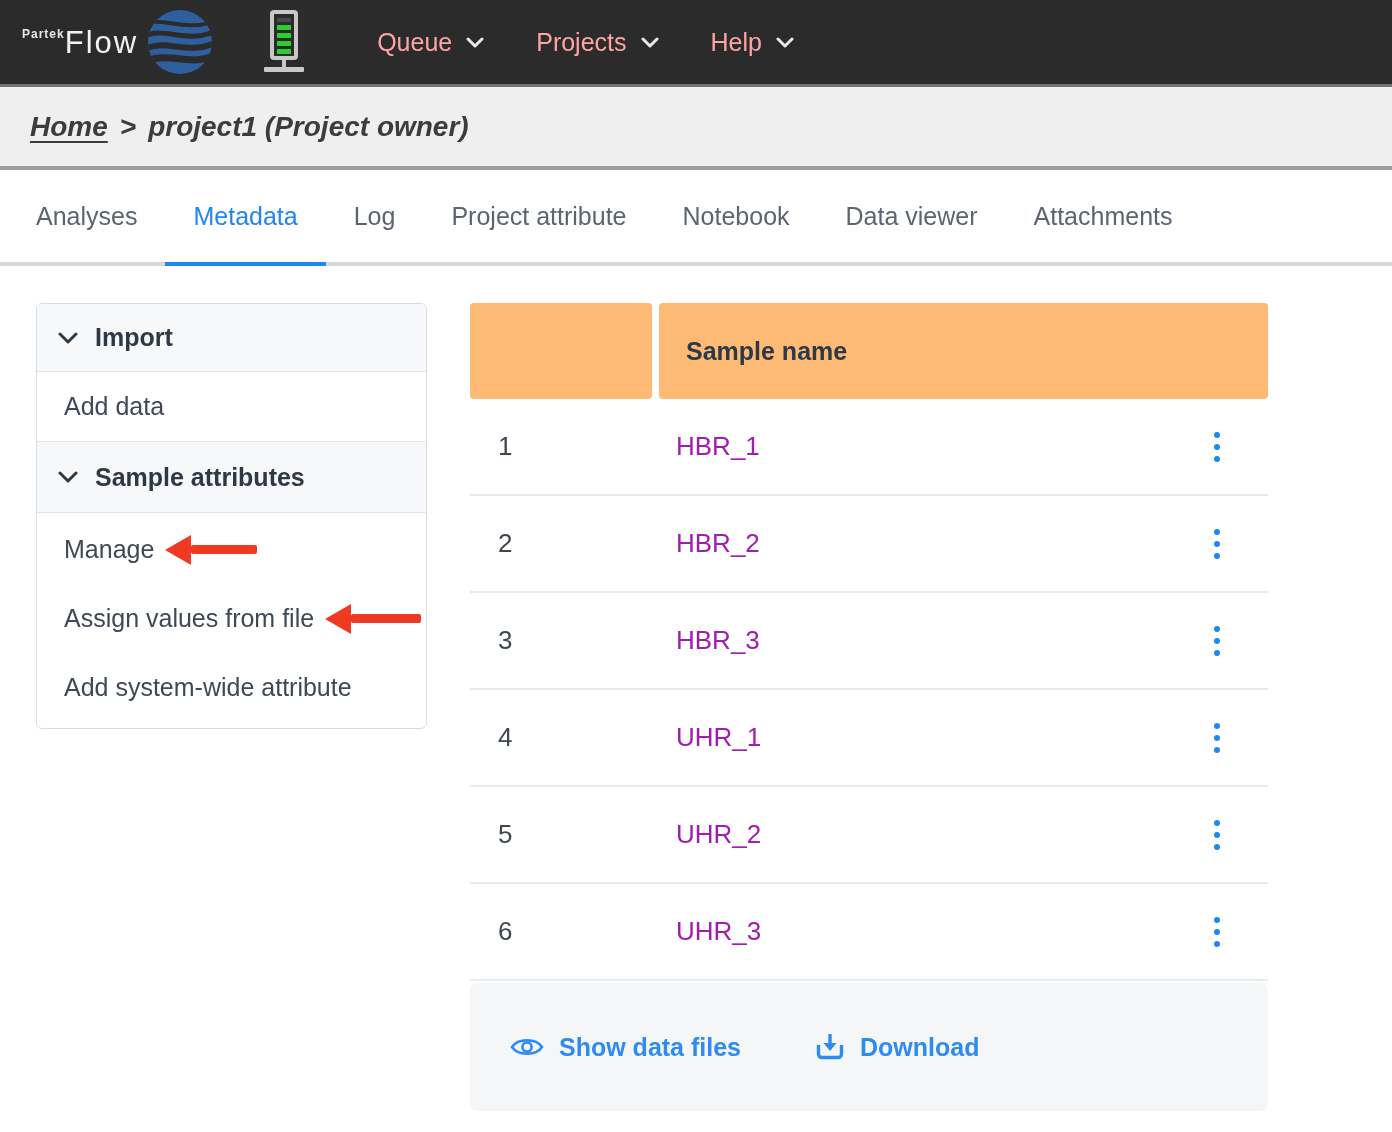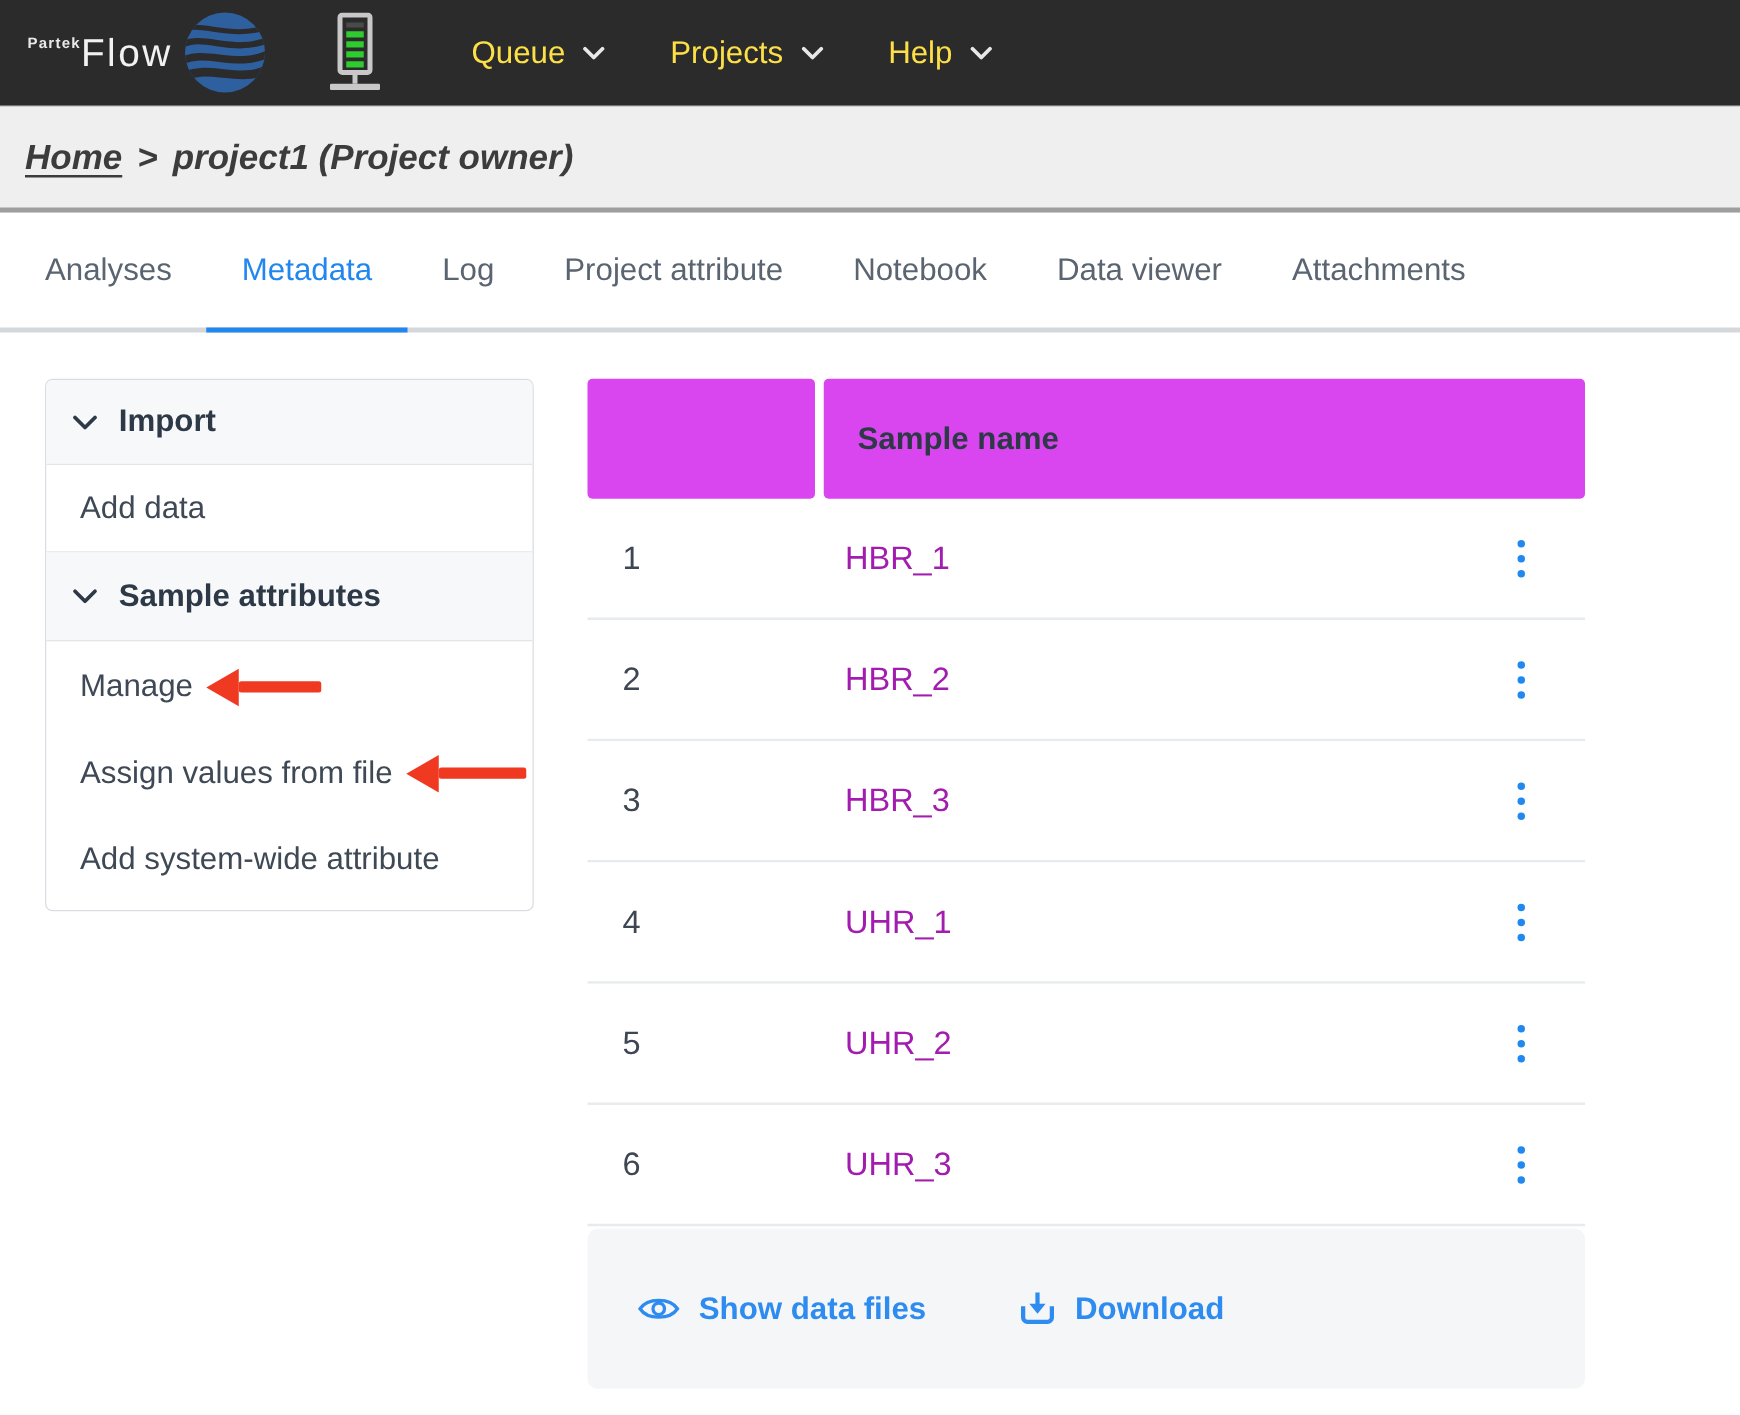--- a/index.html
+++ b/index.html
@@ -13,7 +13,7 @@
   .logo-product { color:#f2f2f2; font-size:31px; letter-spacing:2px; font-weight:400; line-height:1; }
   .server-icon { margin-left:44px; display:flex; align-items:center; cursor:pointer; }
   .nav-menu { display:flex; align-items:center; margin-left:40px; }
-  .nav-item { display:flex; align-items:center; gap:14px; color:#fde047; font-size:25px; padding:0 26px; height:84px; cursor:pointer; }
+  .nav-item { display:flex; align-items:center; gap:14px; color:#fca5a5; font-size:25px; padding:0 26px; height:84px; cursor:pointer; }
 
   
   .breadcrumb { height:86px; background:#efefef; border-top:1px solid #737373; border-bottom:4px solid #9e9e9e; display:flex; align-items:center; padding-left:20px; font-size:28px; font-weight:bold; font-style:italic; color:#3c3c3c; }

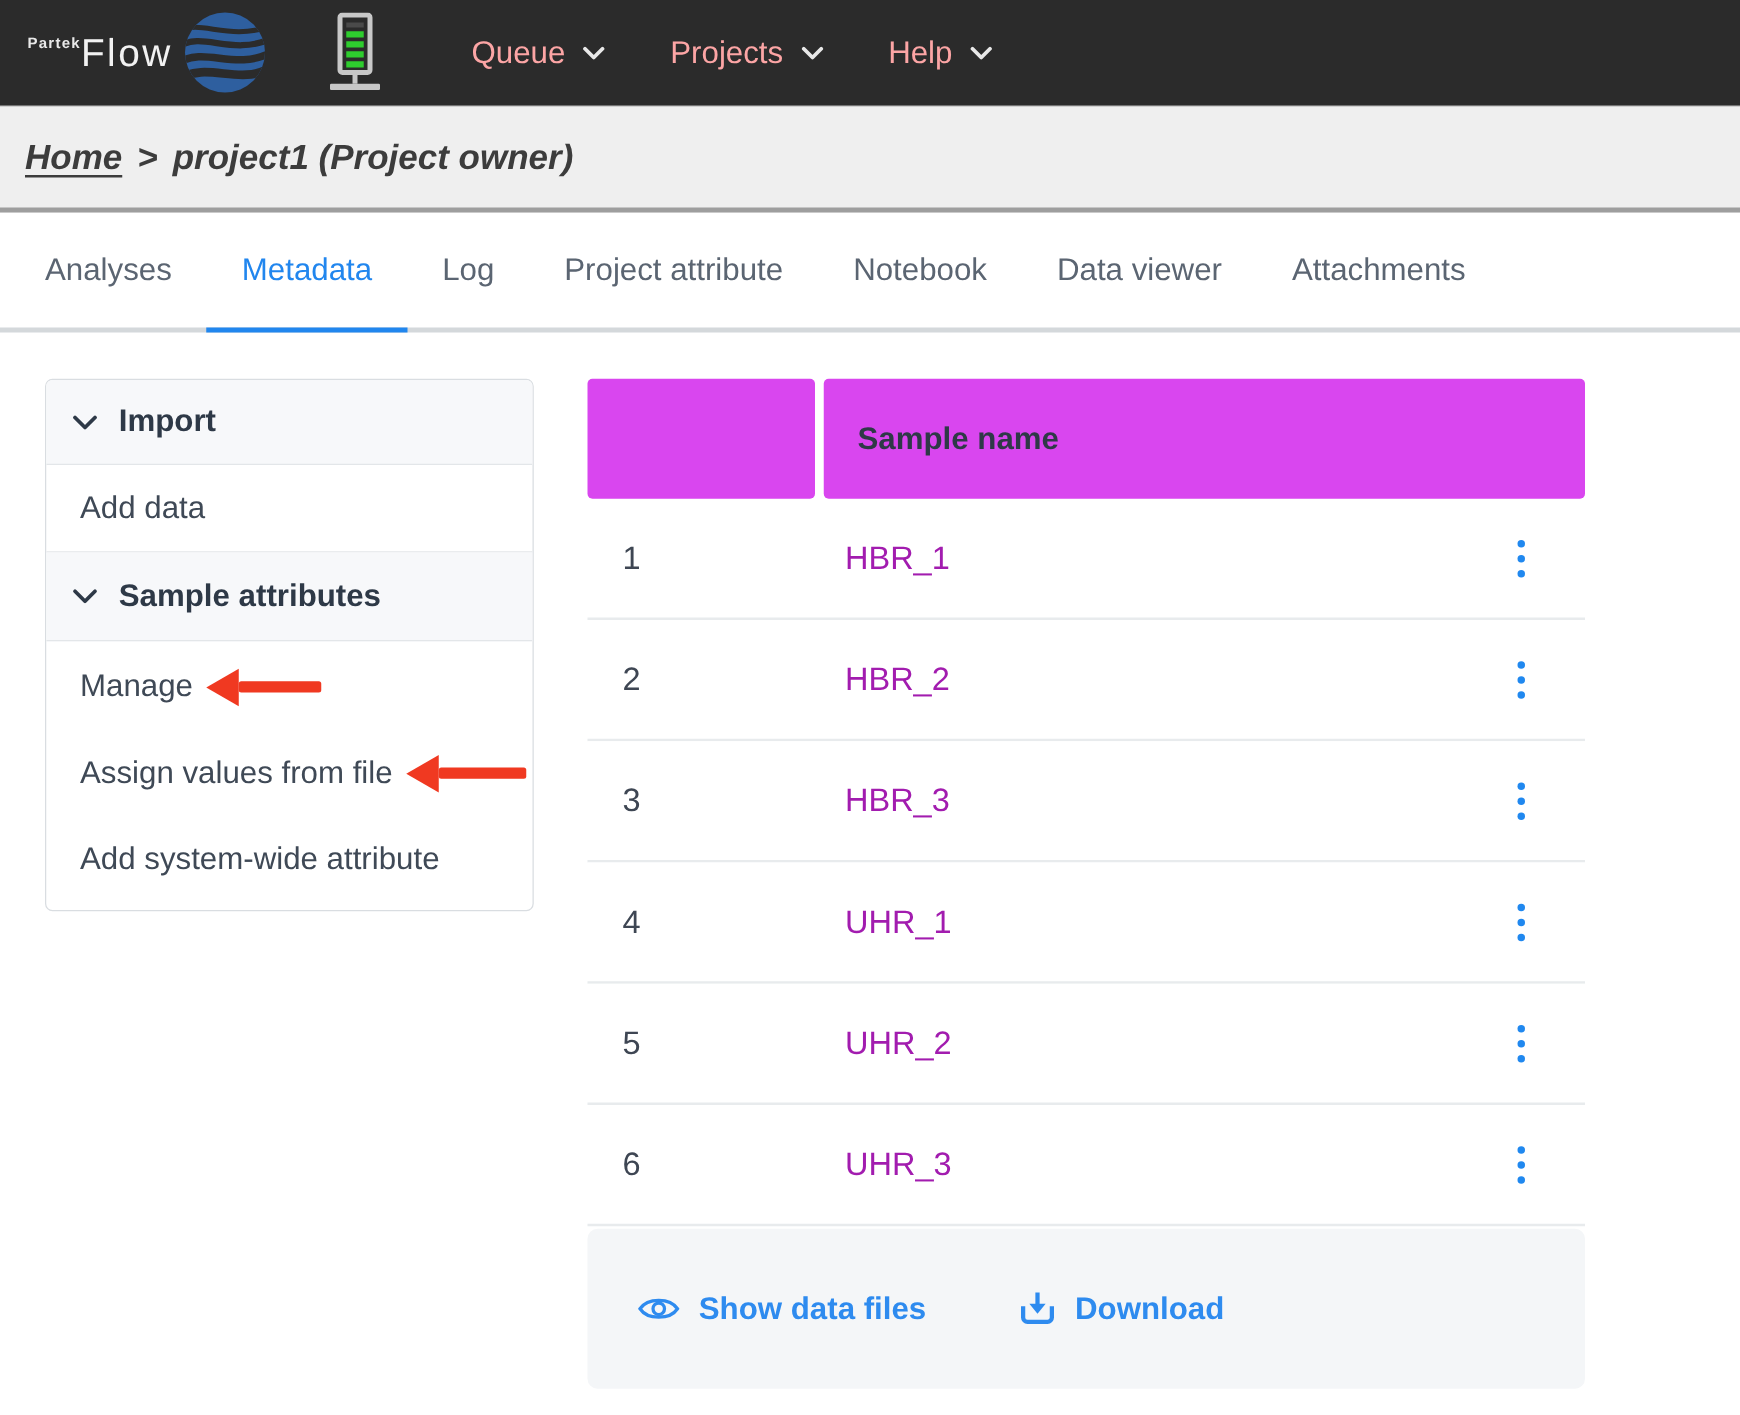--- a/index.html
+++ b/index.html
@@ -16,7 +16,7 @@
   .nav-item { display:flex; align-items:center; gap:14px; color:#fca5a5; font-size:25px; padding:0 26px; height:84px; cursor:pointer; }
 
   
-  .breadcrumb { height:86px; background:#efefef; border-top:1px solid #737373; border-bottom:4px solid #9e9e9e; display:flex; align-items:center; padding-left:20px; font-size:28px; font-weight:bold; font-style:italic; color:#3c3c3c; }
+  .breadcrumb { height:86px; background:#efefef; border-top:3px solid #737373; border-bottom:4px solid #9e9e9e; display:flex; align-items:center; padding-left:30px; font-size:28px; font-weight:bold; font-style:italic; color:#3c3c3c; }
   .breadcrumb a { color:#3c3c3c; text-decoration:underline; text-underline-offset:5px; cursor:pointer; }
   .breadcrumb .sep { margin:0 12px; }
 

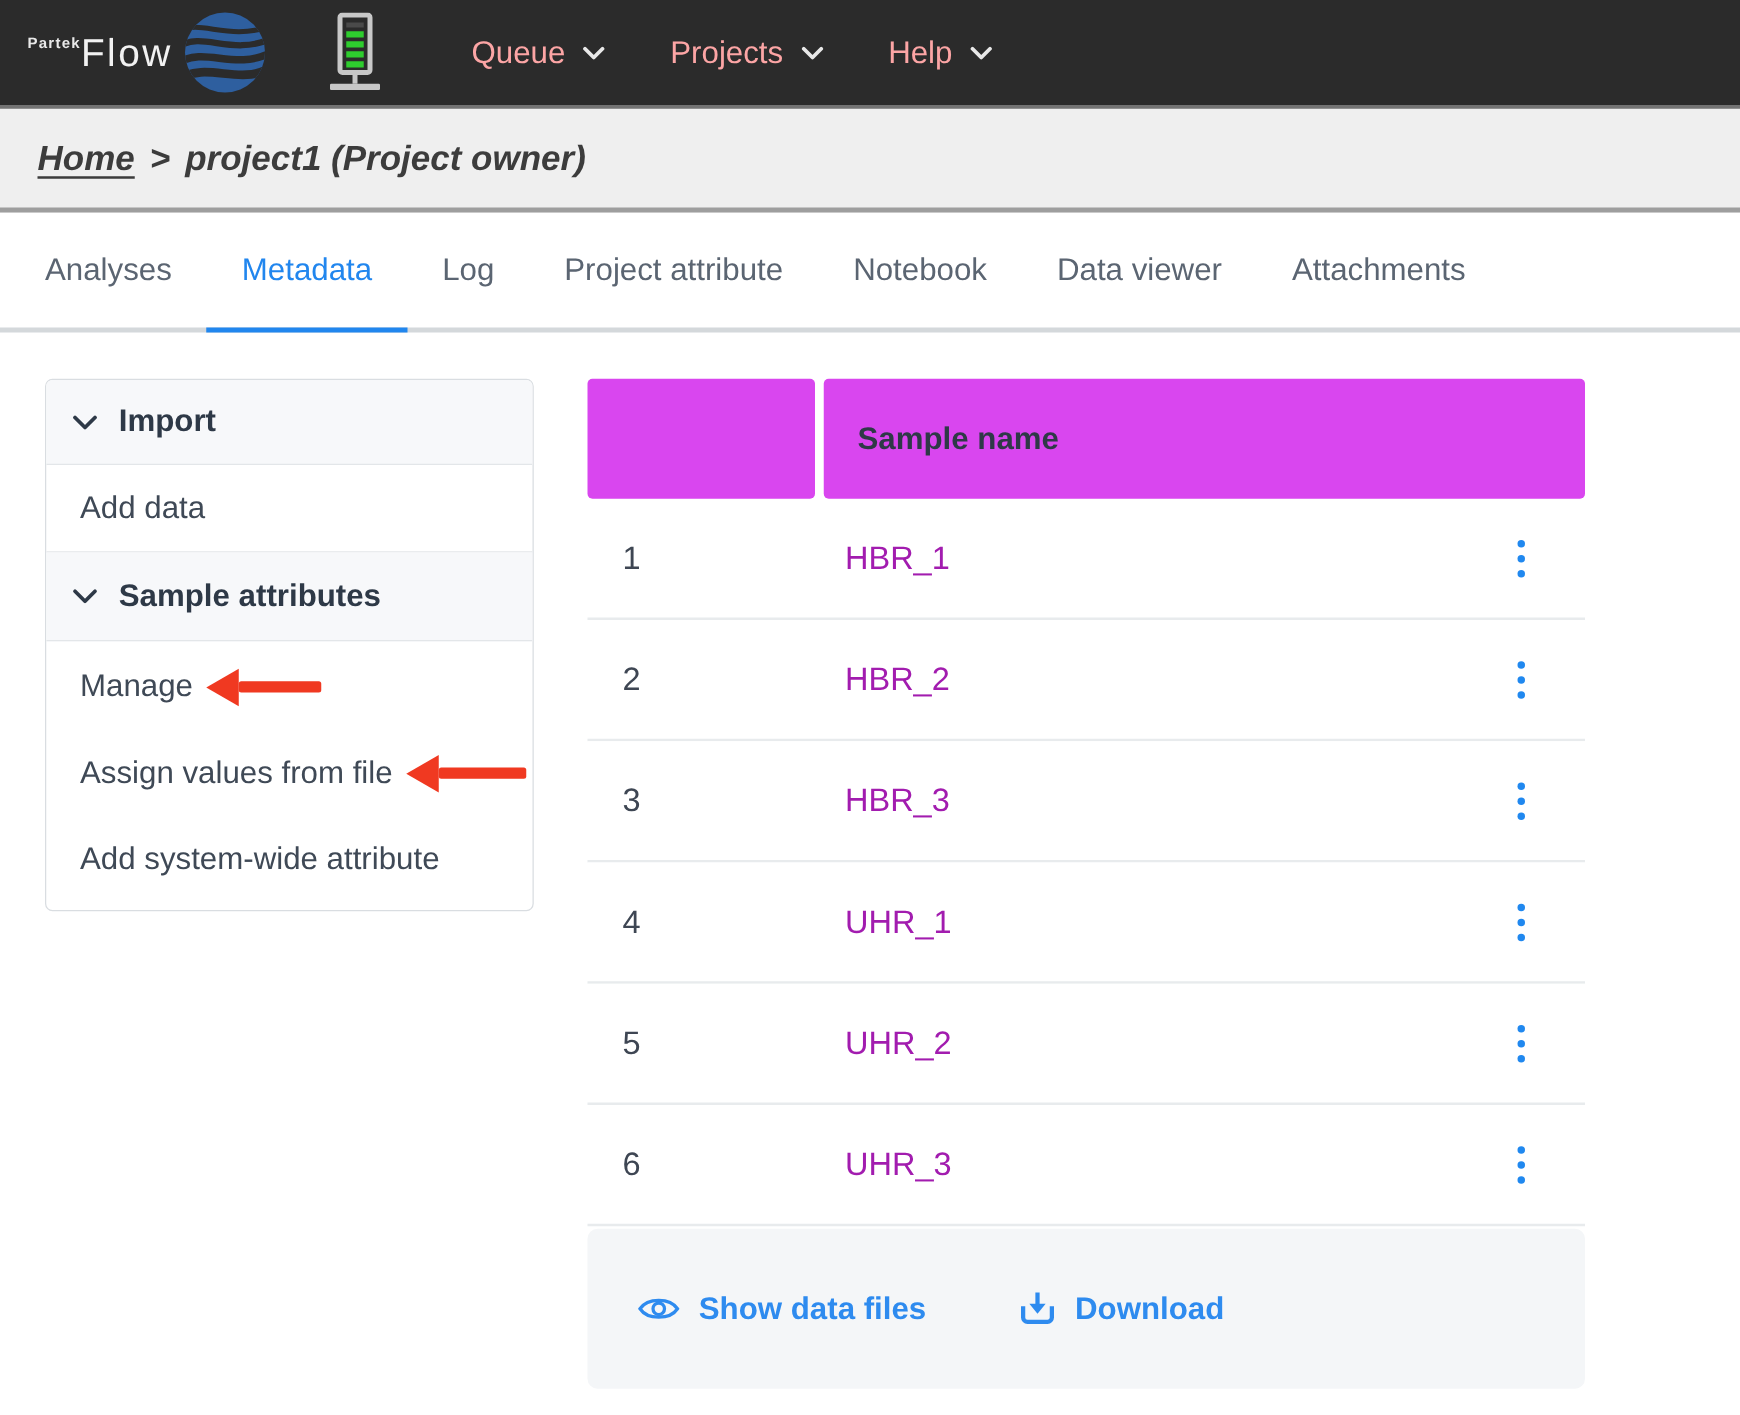--- a/index.html
+++ b/index.html
@@ -44,7 +44,7 @@
   
   .table-col { width:798px; }
   .thead { display:flex; gap:7px; height:96px; }
-  .th { background:#d946ef; border-radius:4px; display:flex; align-items:center; font-size:25px; font-weight:bold; color:#2e3947; }
+  .th { background:#fdba74; border-radius:4px; display:flex; align-items:center; font-size:25px; font-weight:bold; color:#2e3947; }
   .th-index { width:182px; }
   .th-name { flex:1; padding-left:27px; }
   .trow { display:flex; align-items:center; height:97px; border-bottom:2px solid #e8ebed; background:#ffffff; }

